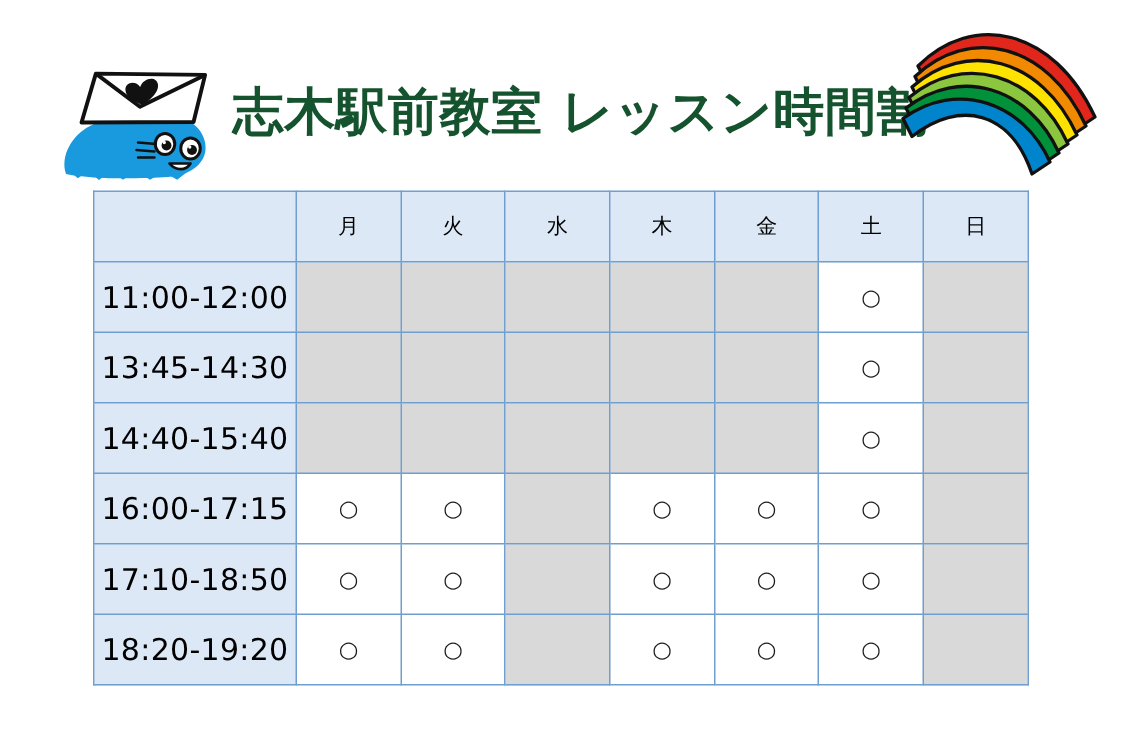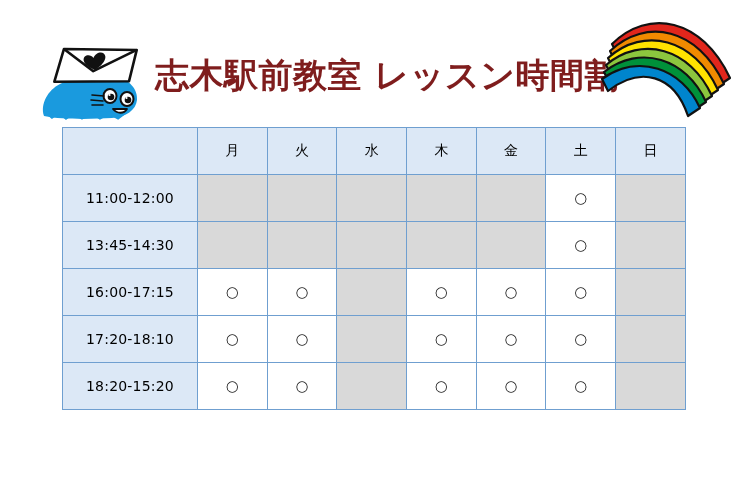--- a/index.html
+++ b/index.html
@@ -42,7 +42,7 @@
     letter-spacing: 0.5px;
     white-space: nowrap;
     line-height: 1;
-    color: #7f1d1d;
+    color: #14532d;
     font-family: "DejaVu Sans", "Liberation Sans", sans-serif;
   }
 

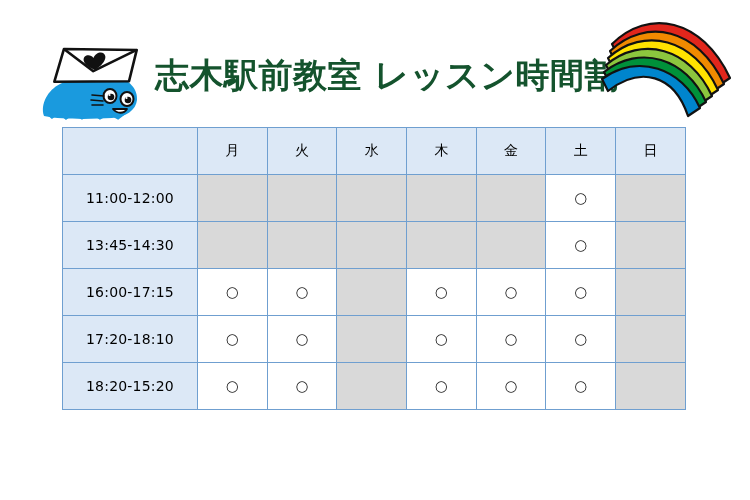--- a/index.html
+++ b/index.html
@@ -87,7 +87,7 @@
 
   td.time-cell {
     background: #dce8f6;
-    font-size: 14px;
+    font-size: 20px;
     letter-spacing: 0.2px;
     font-family: "DejaVu Sans", "Liberation Sans", sans-serif;
   }

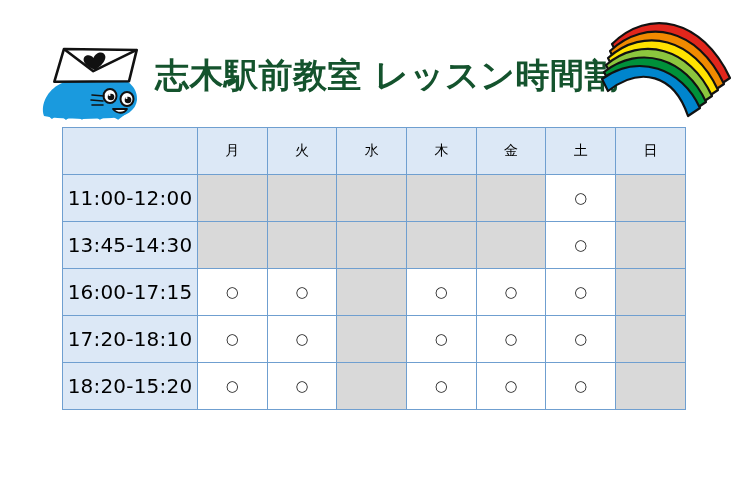--- a/index.html
+++ b/index.html
@@ -207,6 +207,16 @@
         <td class="slot-closed"><span class="mark"></span></td>
       </tr>
       <tr>
+        <td class="time-cell">14:40-15:40</td>
+        <td class="slot-closed"><span class="mark"></span></td>
+        <td class="slot-closed"><span class="mark"></span></td>
+        <td class="slot-closed"><span class="mark"></span></td>
+        <td class="slot-closed"><span class="mark"></span></td>
+        <td class="slot-closed"><span class="mark"></span></td>
+        <td class="slot-open"><span class="mark">○</span></td>
+        <td class="slot-closed"><span class="mark"></span></td>
+      </tr>
+      <tr>
         <td class="time-cell">16:00-17:15</td>
         <td class="slot-open"><span class="mark">○</span></td>
         <td class="slot-open"><span class="mark">○</span></td>

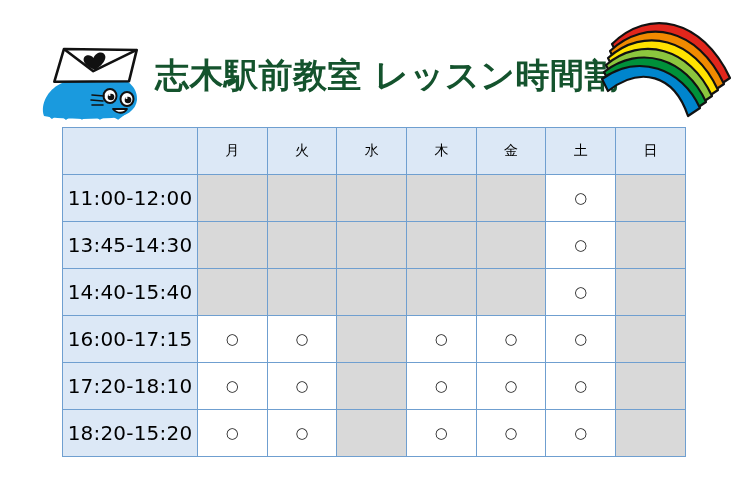--- a/index.html
+++ b/index.html
@@ -227,7 +227,7 @@
         <td class="slot-closed"><span class="mark"></span></td>
       </tr>
       <tr>
-        <td class="time-cell">17:20-18:10</td>
+        <td class="time-cell">17:10-18:50</td>
         <td class="slot-open"><span class="mark">○</span></td>
         <td class="slot-open"><span class="mark">○</span></td>
         <td class="slot-closed"><span class="mark"></span></td>

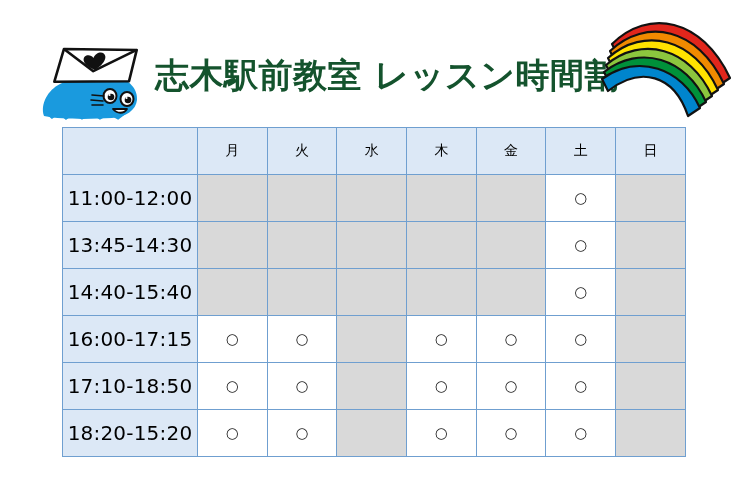--- a/index.html
+++ b/index.html
@@ -237,7 +237,7 @@
         <td class="slot-closed"><span class="mark"></span></td>
       </tr>
       <tr>
-        <td class="time-cell">18:20-15:20</td>
+        <td class="time-cell">18:20-19:20</td>
         <td class="slot-open"><span class="mark">○</span></td>
         <td class="slot-open"><span class="mark">○</span></td>
         <td class="slot-closed"><span class="mark"></span></td>

